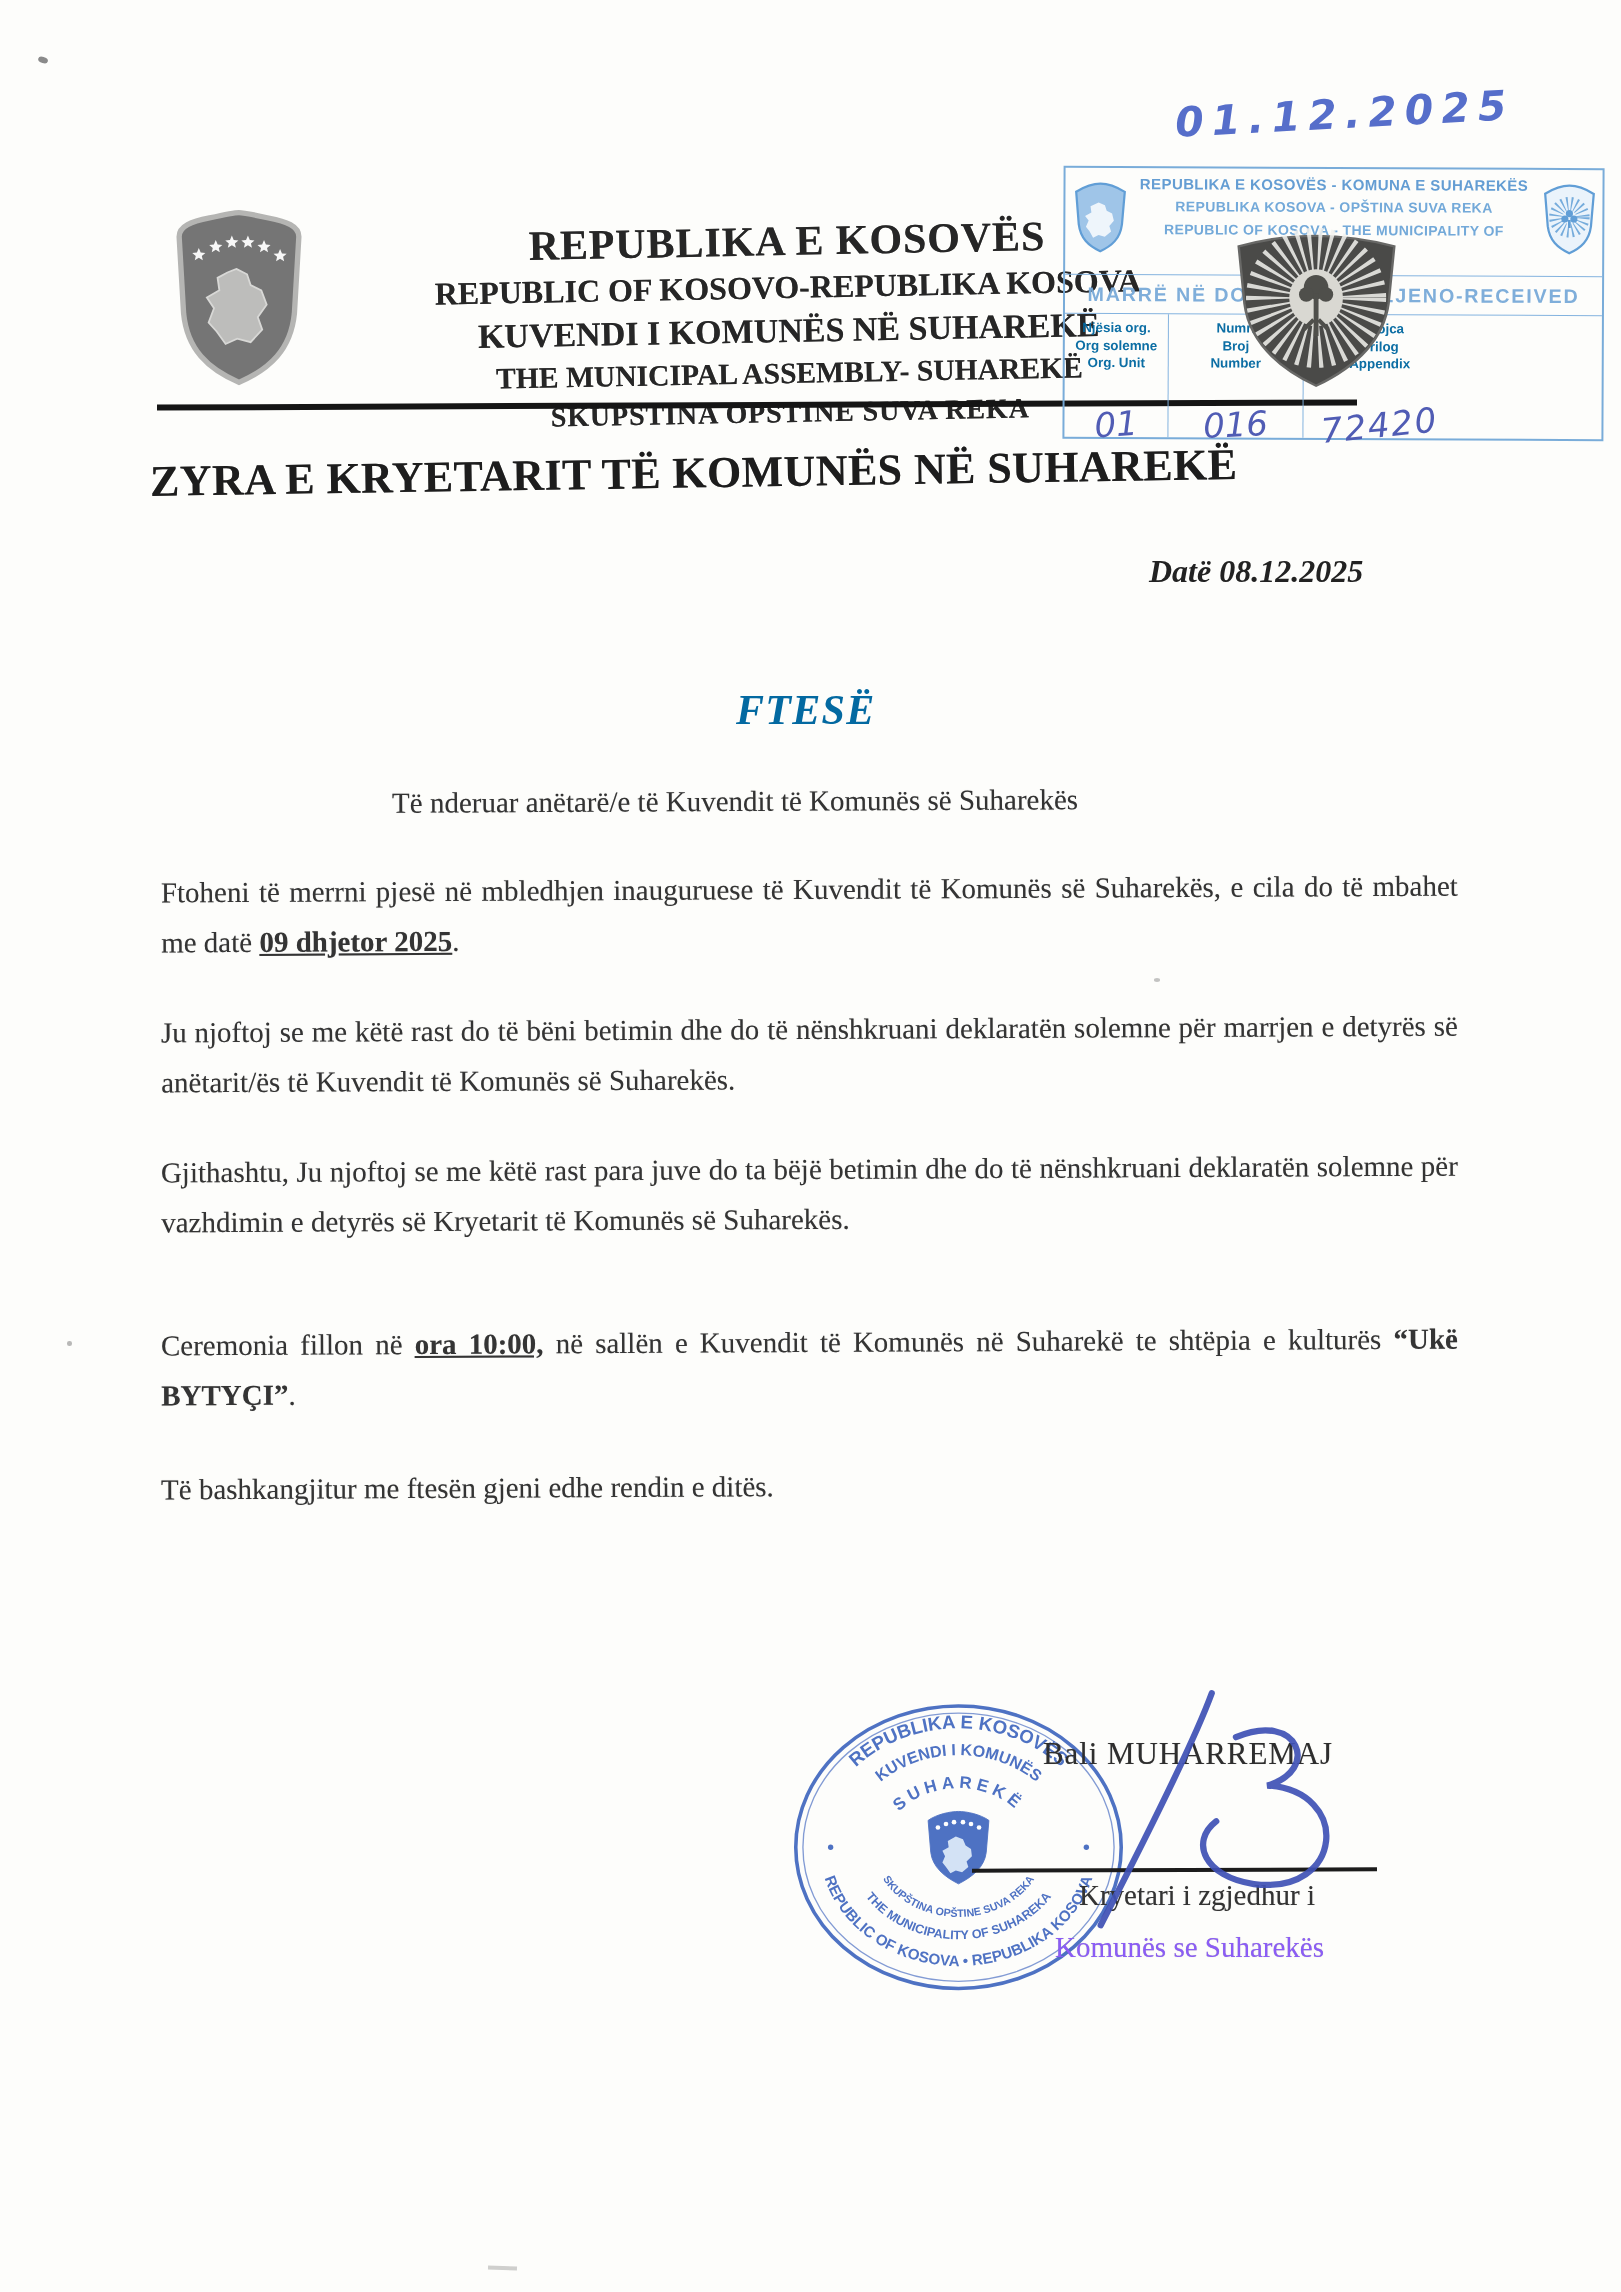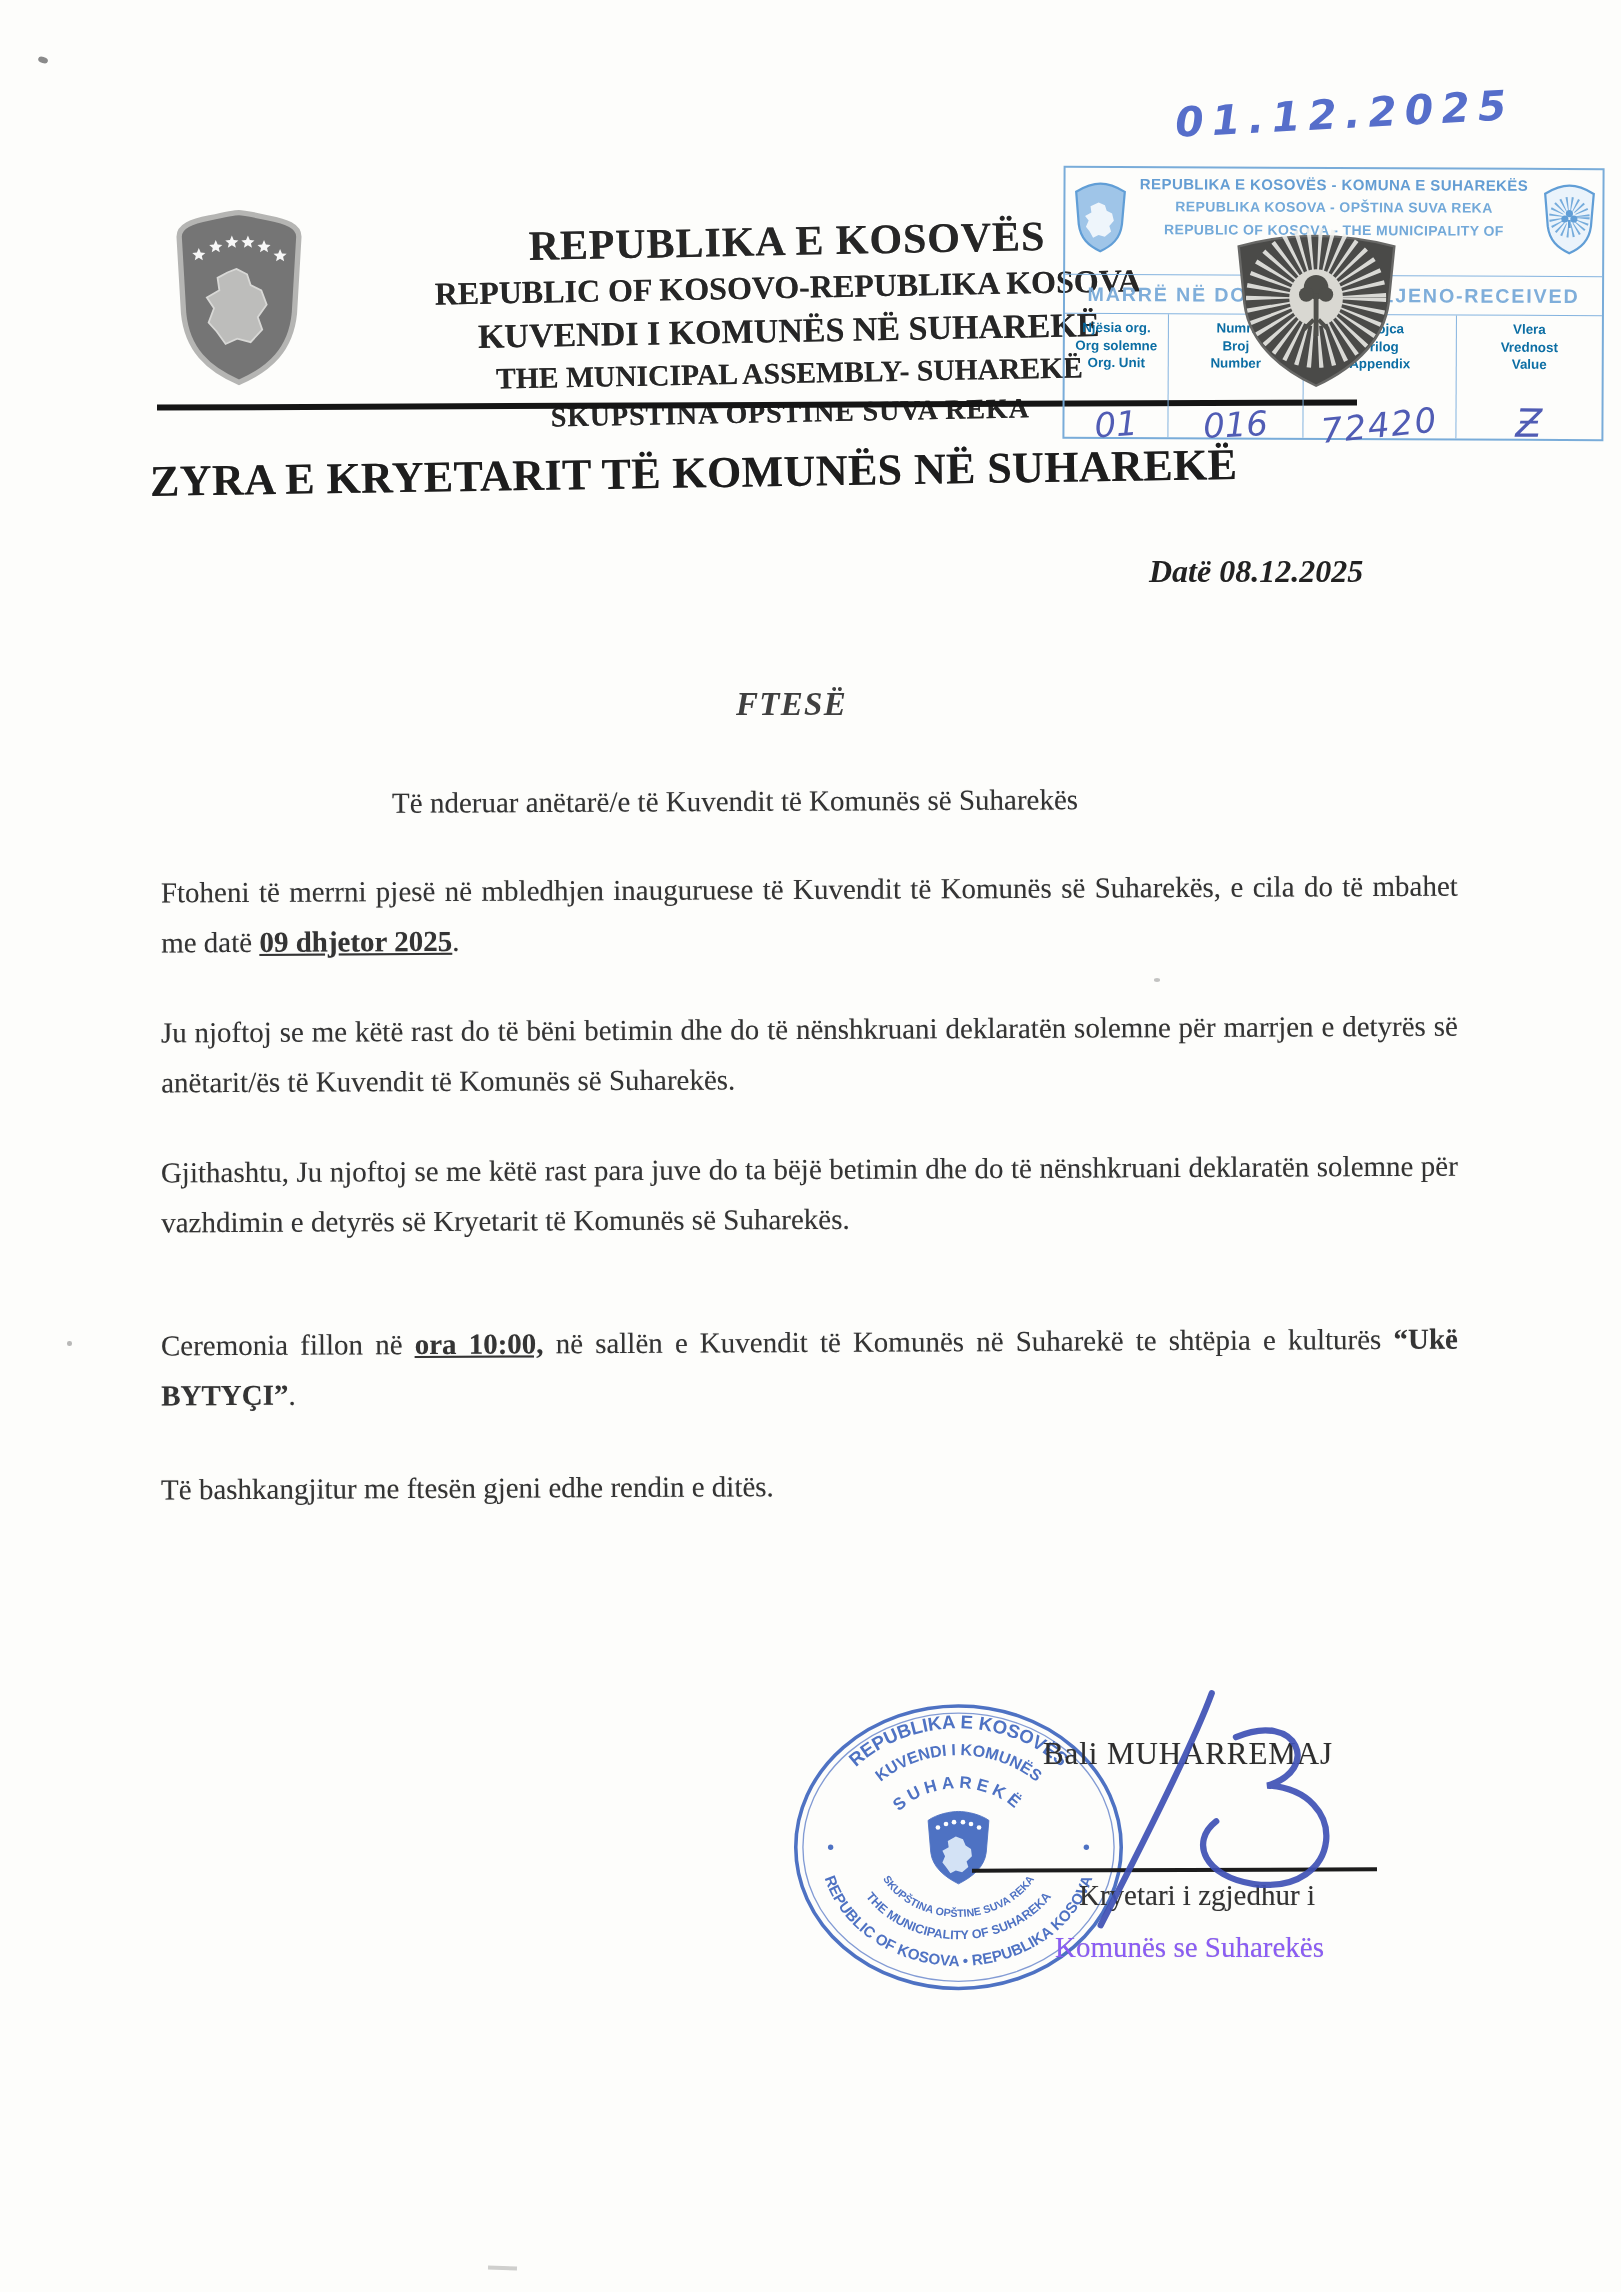--- a/index.html
+++ b/index.html
@@ -151,14 +151,6 @@
         </div>
         <div class="rs-v hand" style="transform:rotate(-6deg);letter-spacing:1.8px;">72420</div>
       </div>
-      <div class="rs-cell rs-c4">
-        <div class="rs-h">
-          <div>Vlera</div>
-          <div>Vrednost</div>
-          <div>Value</div>
-        </div>
-        <div class="rs-v hand" style="font-size:39px;">Ƶ</div>
-      </div>
     </div>
   </div>
 

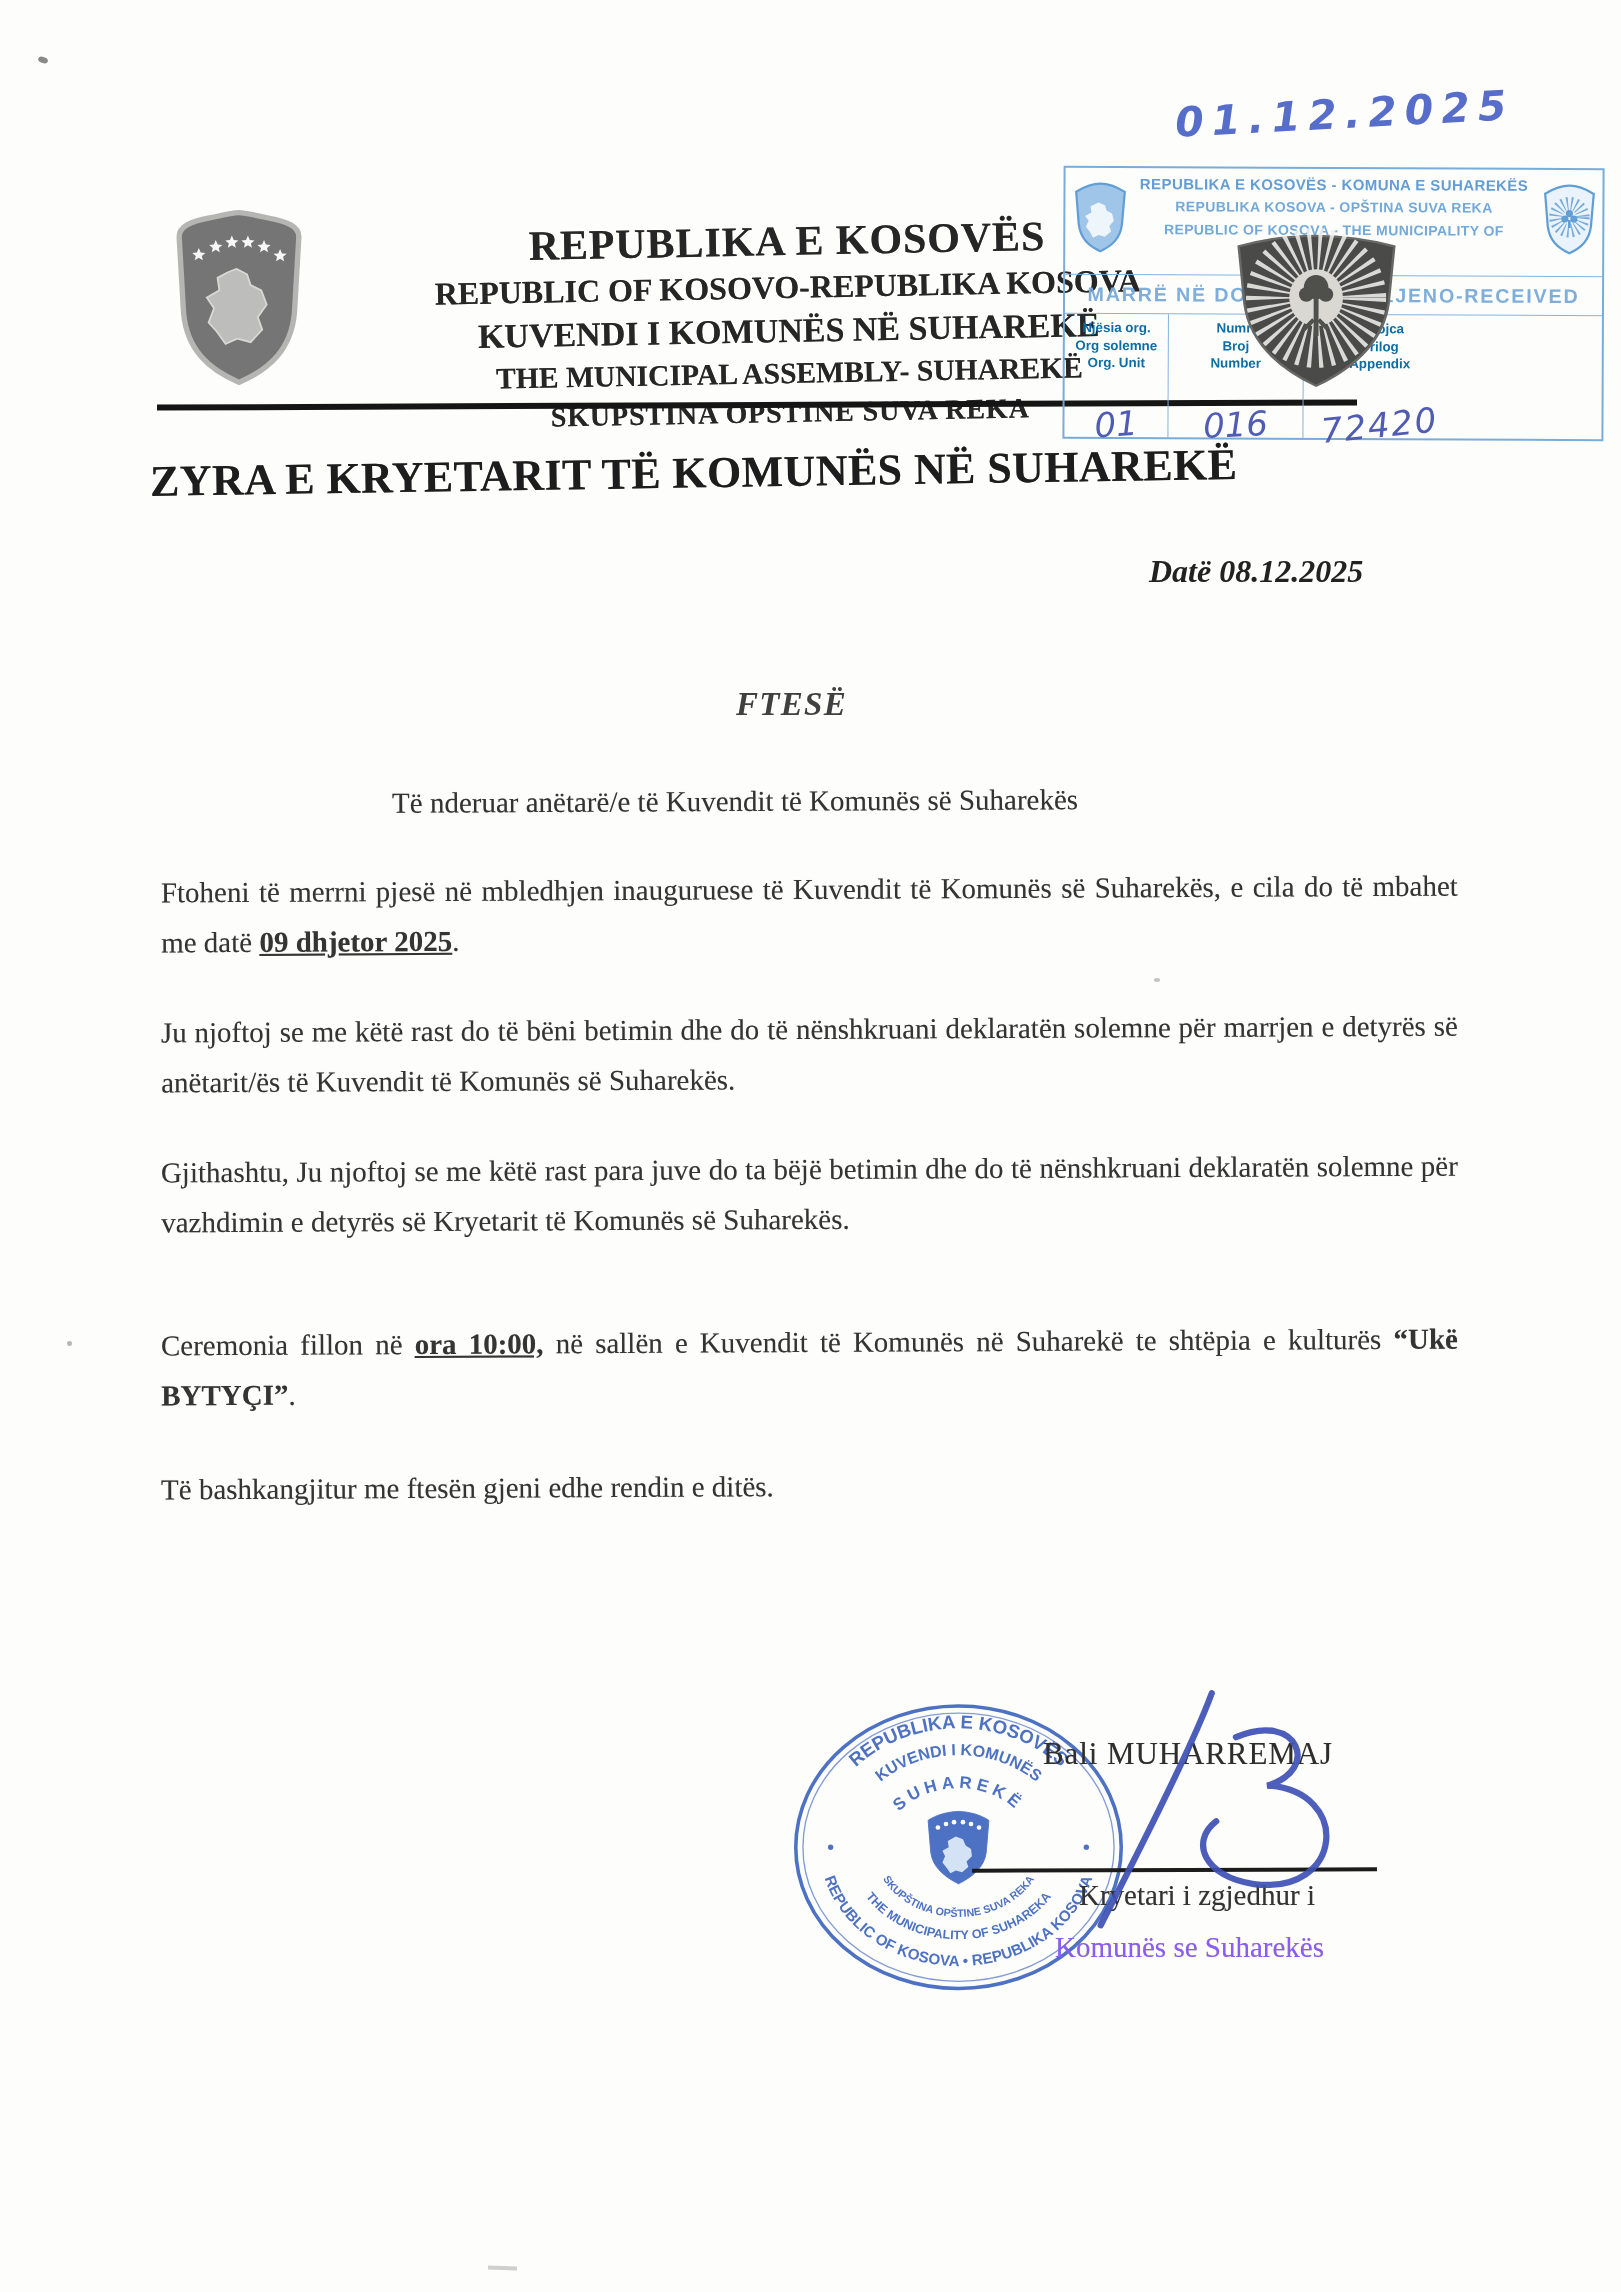--- a/index.html
+++ b/index.html
@@ -47,8 +47,8 @@
                 color:#1d1d1d;transform:rotate(-.9deg);letter-spacing:0.4px;
                 text-shadow:0 0 0.6px rgba(0,0,0,.5);}
   .date-line{left:1149px;top:553px;font-size:32px;font-weight:bold;font-style:italic;color:#222;}
-  .ftese{left:736px;top:686px;font-size:33px;font-weight:bold;font-style:italic;
-         letter-spacing:1.3px;color:#404040;}
+  .ftese{left:736px;top:686px;font-size:42px;font-weight:bold;font-style:italic;
+         letter-spacing:1.3px;color:#0369a1;}
   .salutation{left:392px;top:785px;font-size:29px;color:#333;transform:rotate(-.3deg);
               text-shadow:0 0 0.7px rgba(70,70,70,.4);}
   .body-par{left:161px;width:1297px;font-size:29px;line-height:1.72;text-align:justify;

